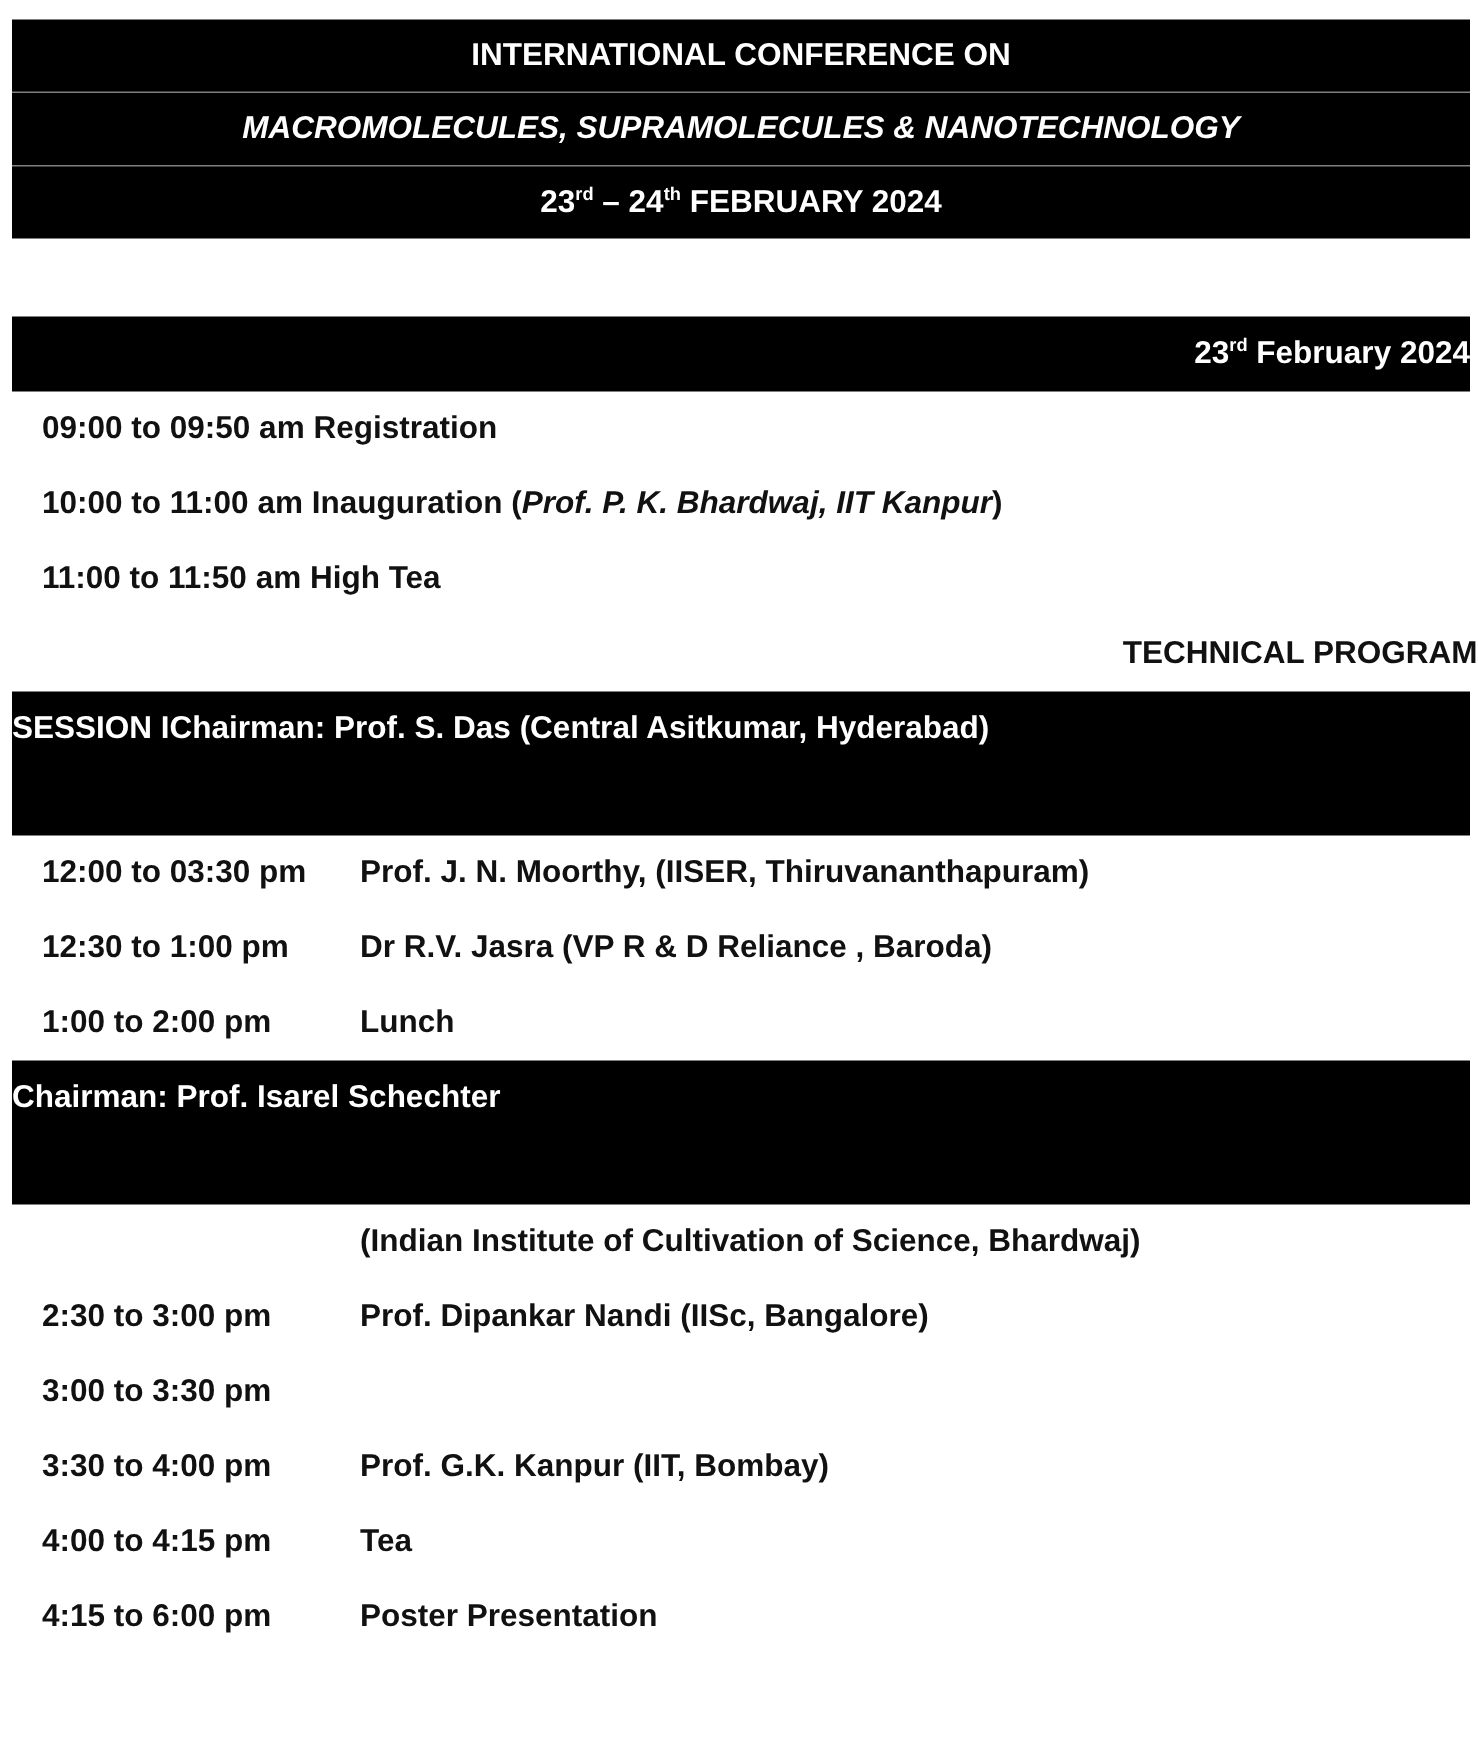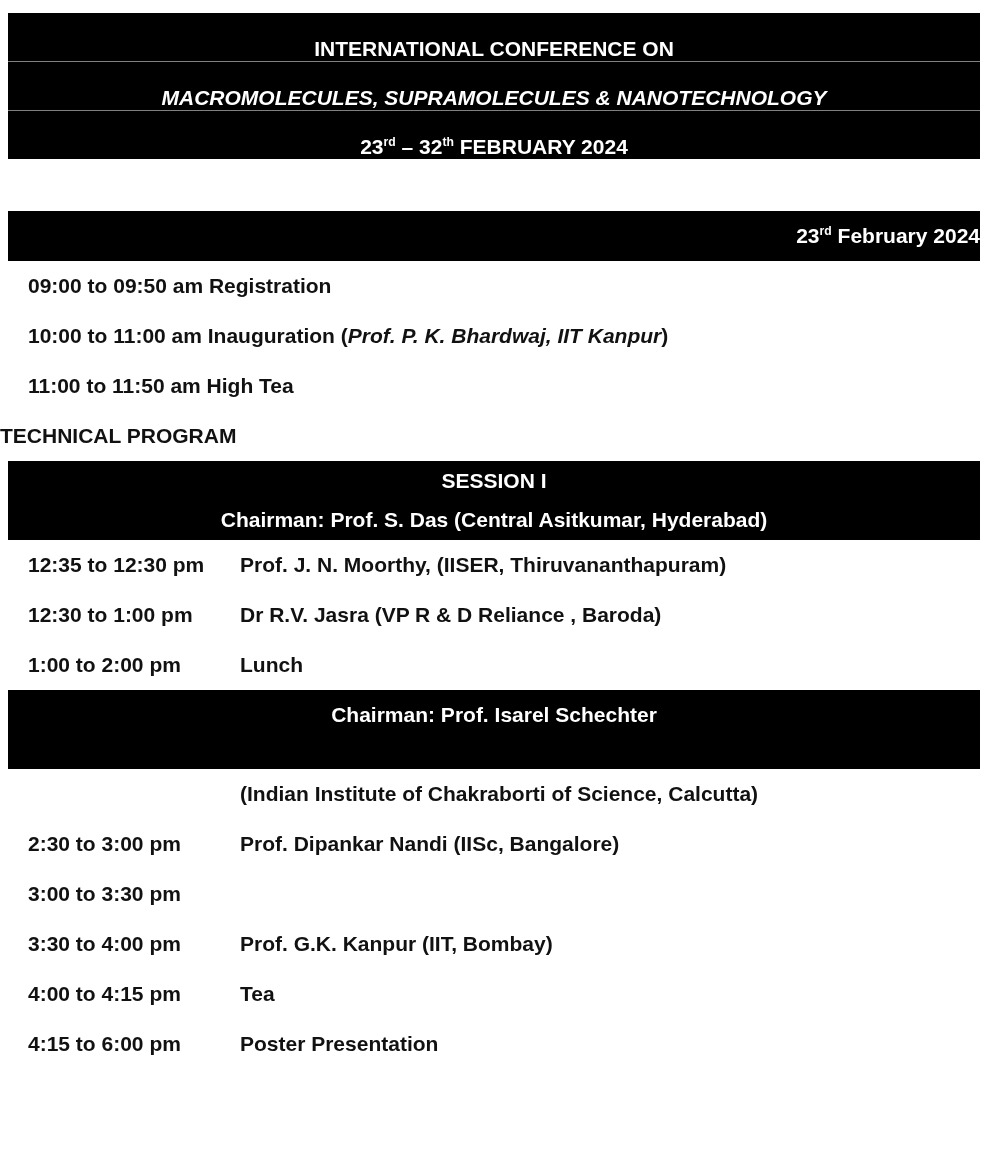--- a/index.html
+++ b/index.html
@@ -29,7 +29,7 @@
   .top-header .hrow {
     height: 48px;
     display: flex;
-    align-items: flex-end;
+    align-items: center;
     justify-content: center;
     border-bottom: 1px solid #808080;
   }

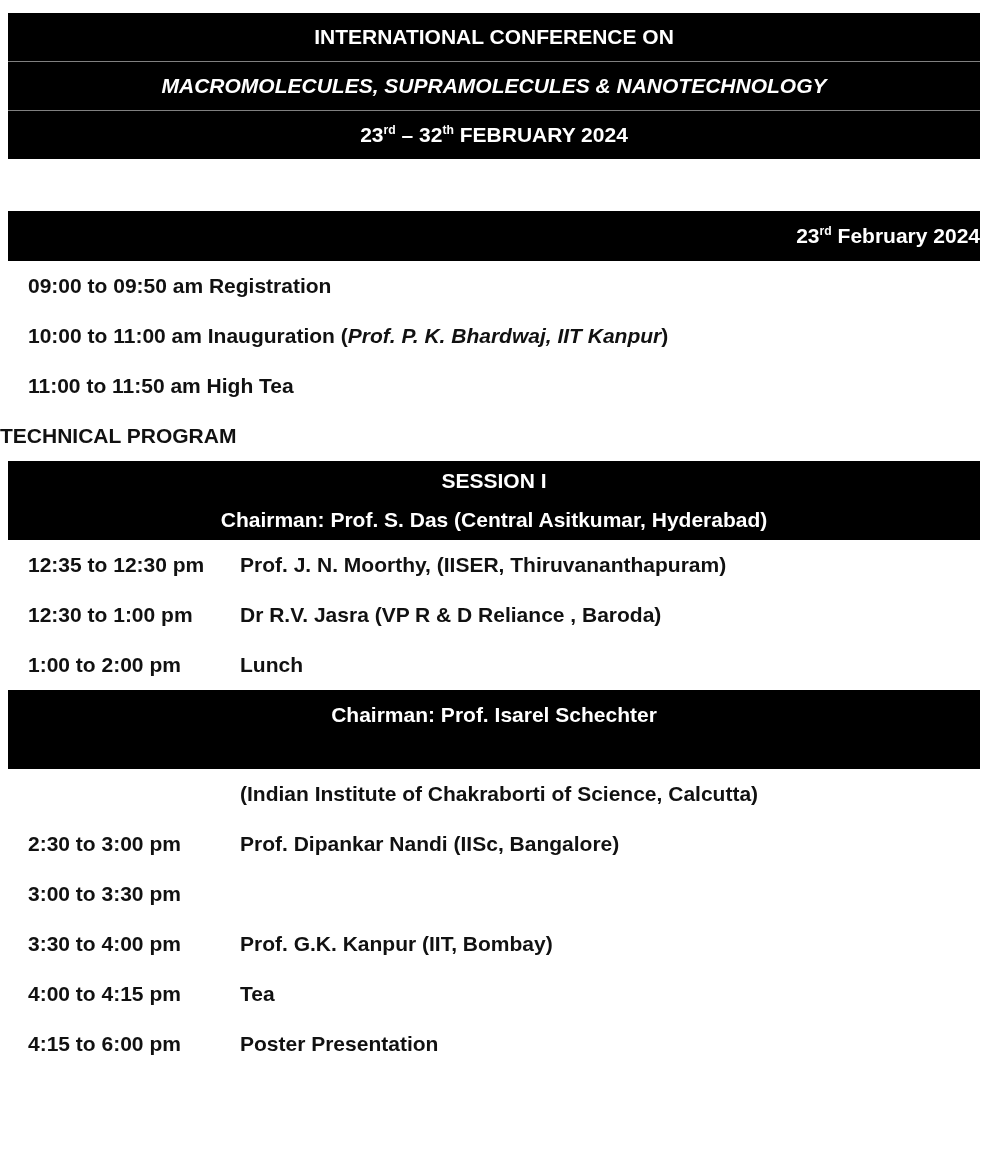--- a/index.html
+++ b/index.html
@@ -87,7 +87,7 @@
         <span>MACROMOLECULES, SUPRAMOLECULES &amp; NANOTECHNOLOGY</span>
       </div>
     <div class="hrow">
-        <span><span>23</span><sup class="ord">rd</sup><span> – 32</span><sup class="ord">th</sup><span> FEBRUARY 2024</span></span>
+        <span><span>23</span><sup class="ord">rd</sup><span> – 24</span><sup class="ord">th</sup><span> FEBRUARY 2024</span></span>
       </div>
   </div>
 

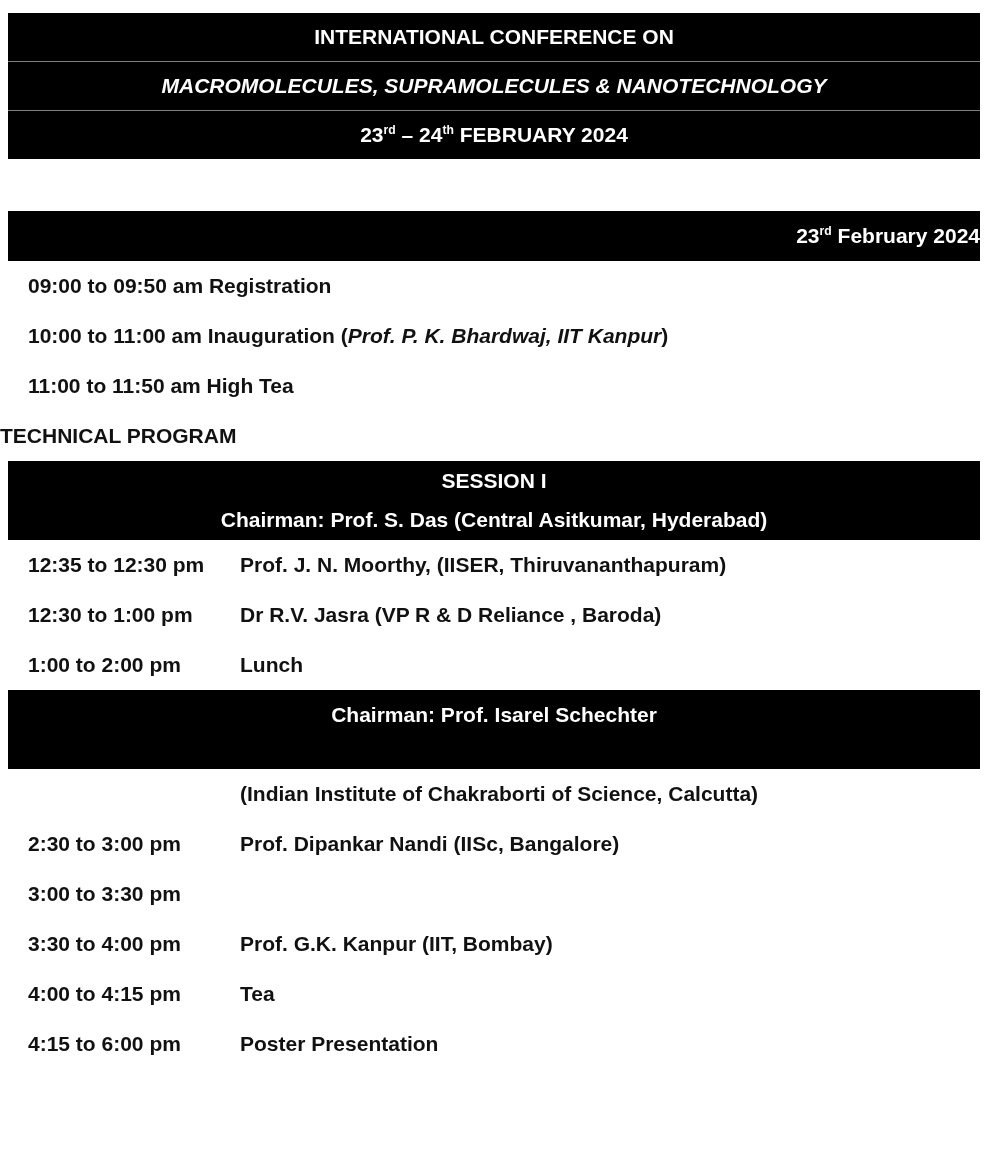--- a/index.html
+++ b/index.html
@@ -59,8 +59,8 @@
     flex: 0 0 212px;
   }
   .row-center {
-    justify-content: flex-start;
-    padding-left: 0;
+    justify-content: flex-end;
+    padding-left: 16px;
   }
   .session-bar {
     height: 79px;

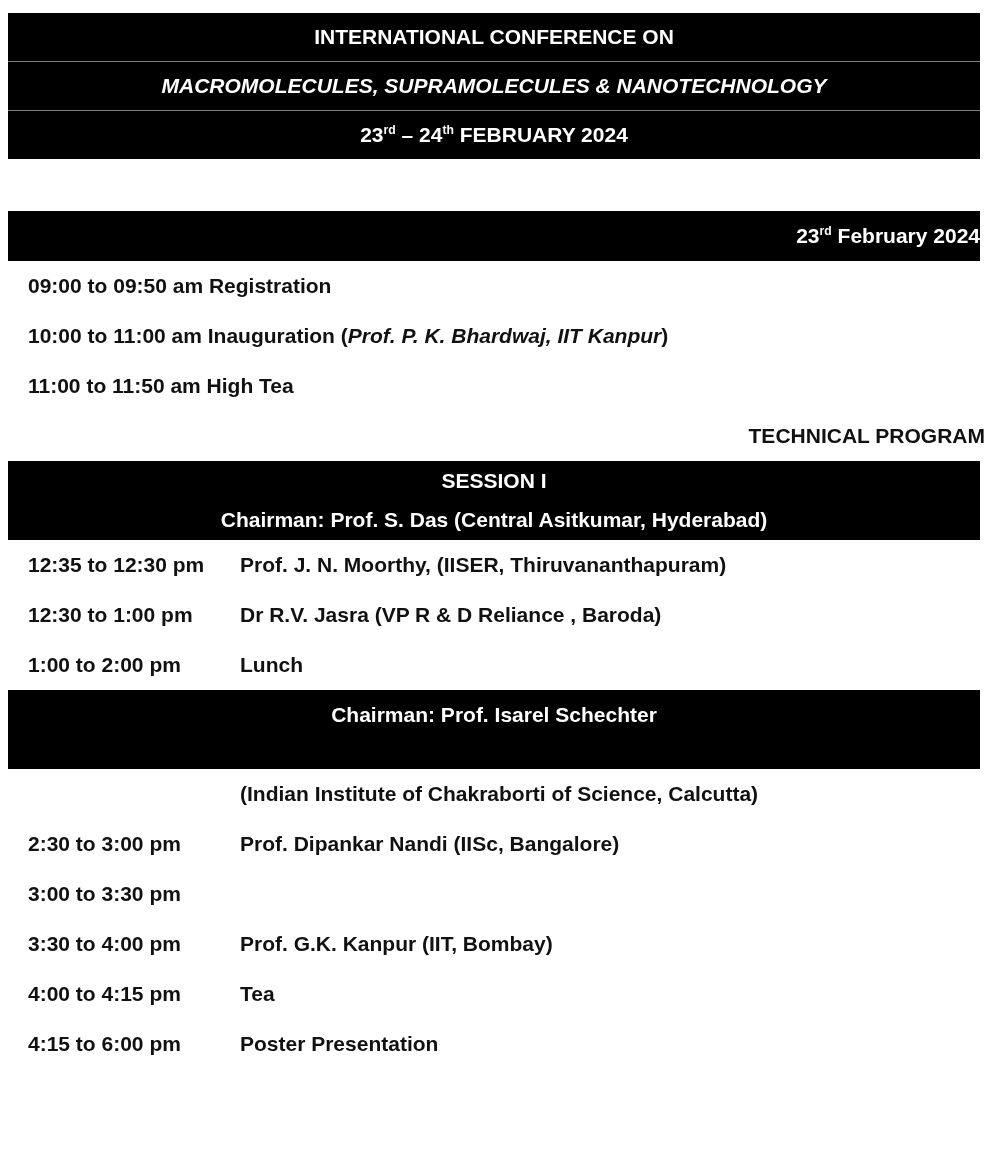--- a/index.html
+++ b/index.html
@@ -63,9 +63,9 @@
     padding-left: 16px;
   }
   .session-bar {
-    height: 79px;
+    height: 96px;
     display: flex;
-    flex-direction: column;
+    flex-direction: row;
   }
   .session-bar .srow {
     height: 50px;

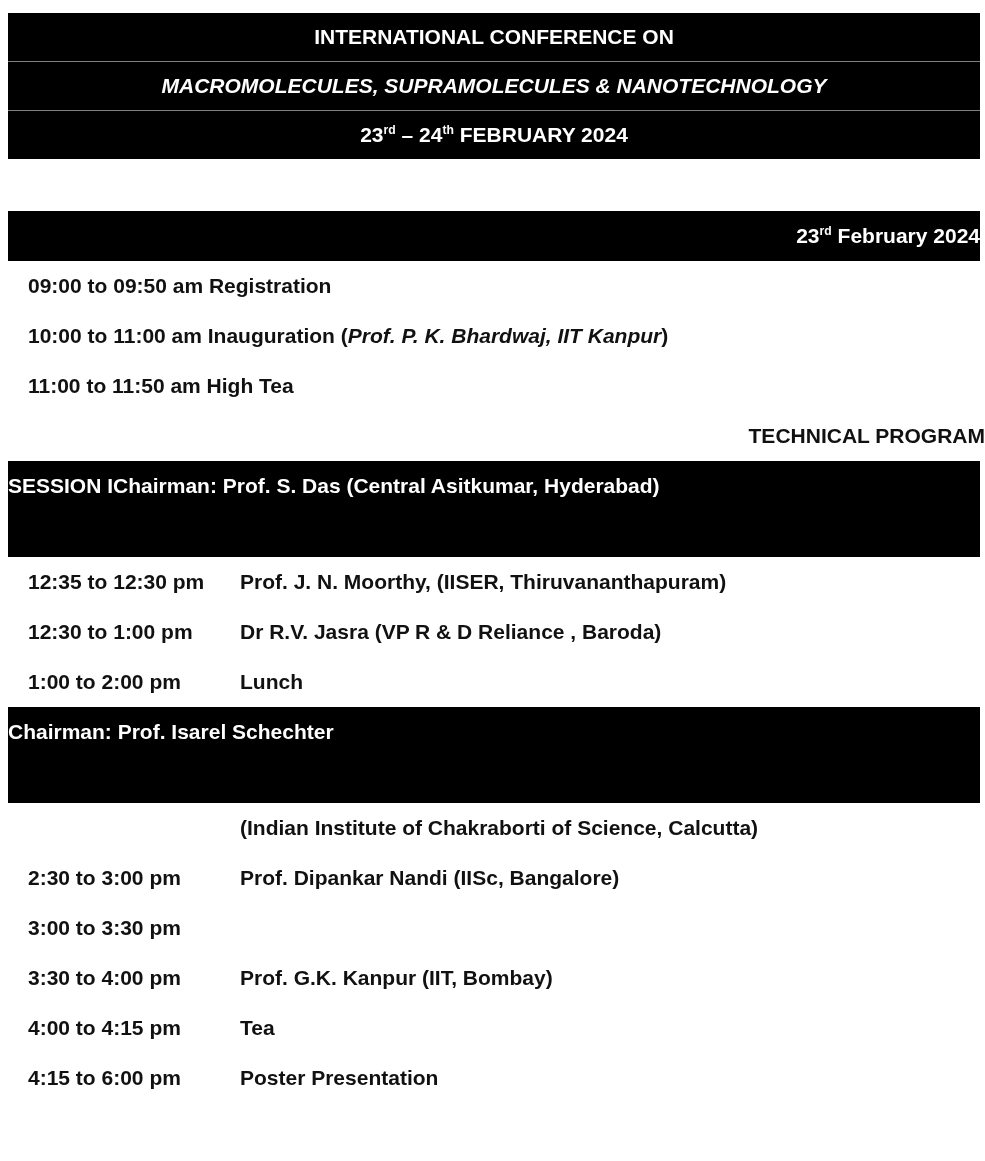--- a/index.html
+++ b/index.html
@@ -119,7 +119,7 @@
   </div>
 
   <div class="row">
-      <span class="time">12:35 to 12:30 pm</span>
+      <span class="time">12:00 to 03:30 pm</span>
       <span class="desc">Prof. J. N. Moorthy, (IISER, Thiruvananthapuram)</span>
     </div>
   <div class="row">

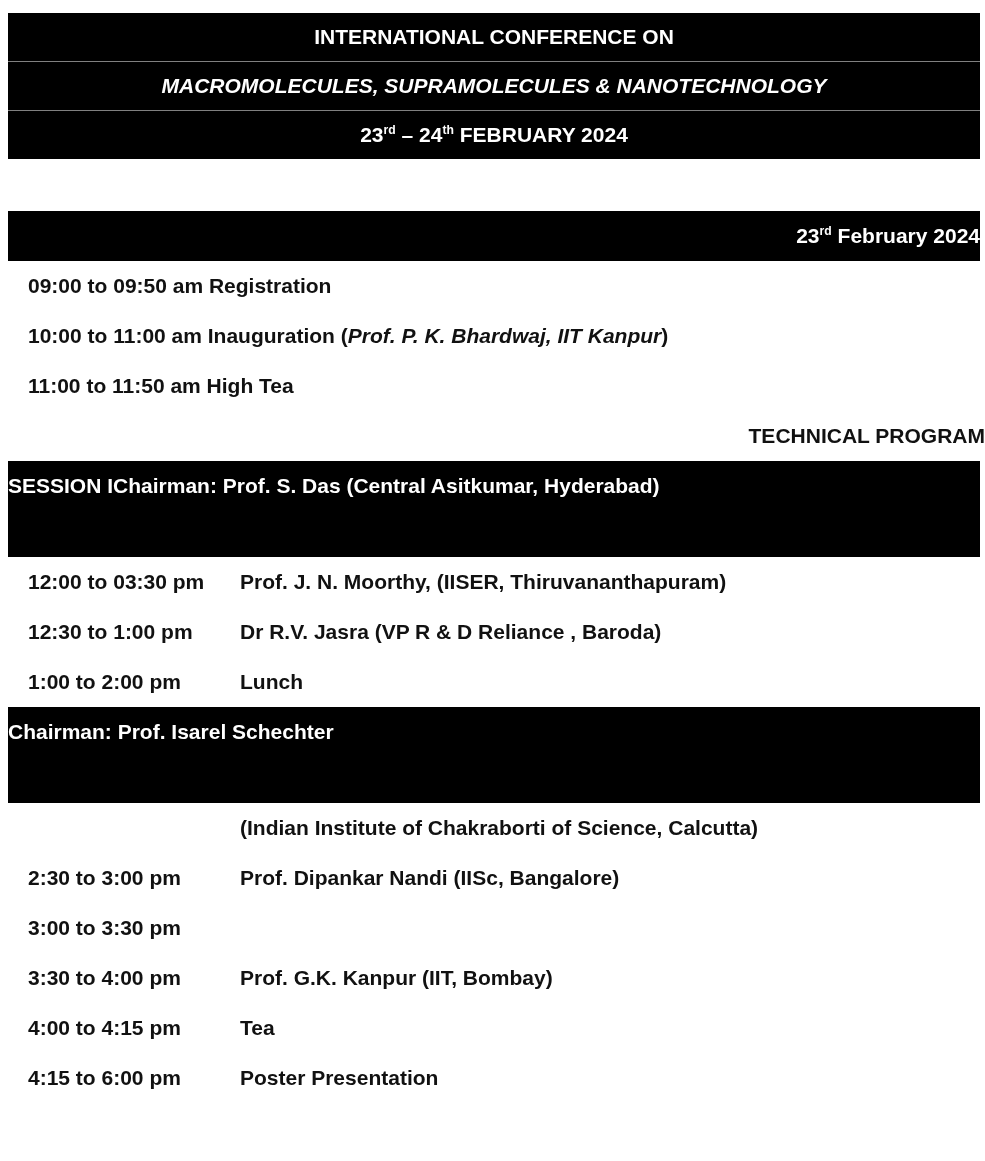--- a/index.html
+++ b/index.html
@@ -137,7 +137,7 @@
 
   <div class="row">
       <span class="time"></span>
-      <span class="desc">(Indian Institute of Chakraborti of Science, Calcutta)</span>
+      <span class="desc">(Indian Institute of Cultivation of Science, Bhardwaj)</span>
     </div>
   <div class="row">
       <span class="time">2:30 to 3:00 pm</span>

